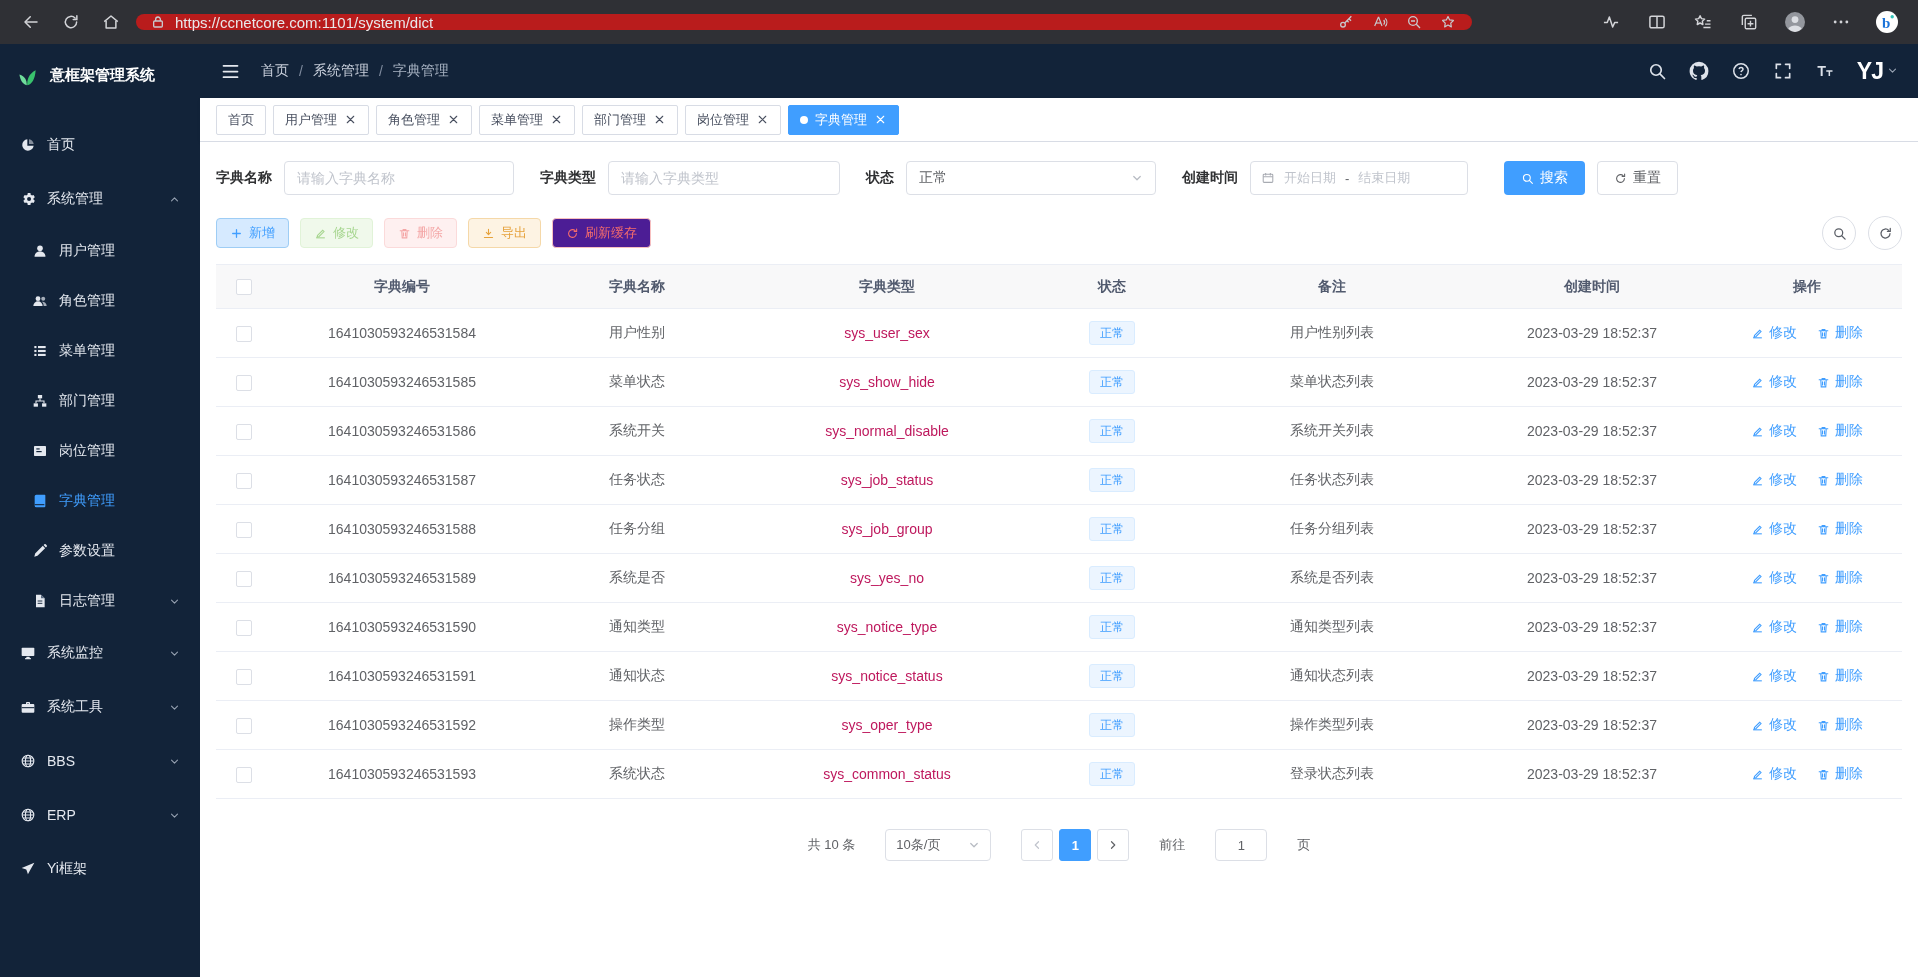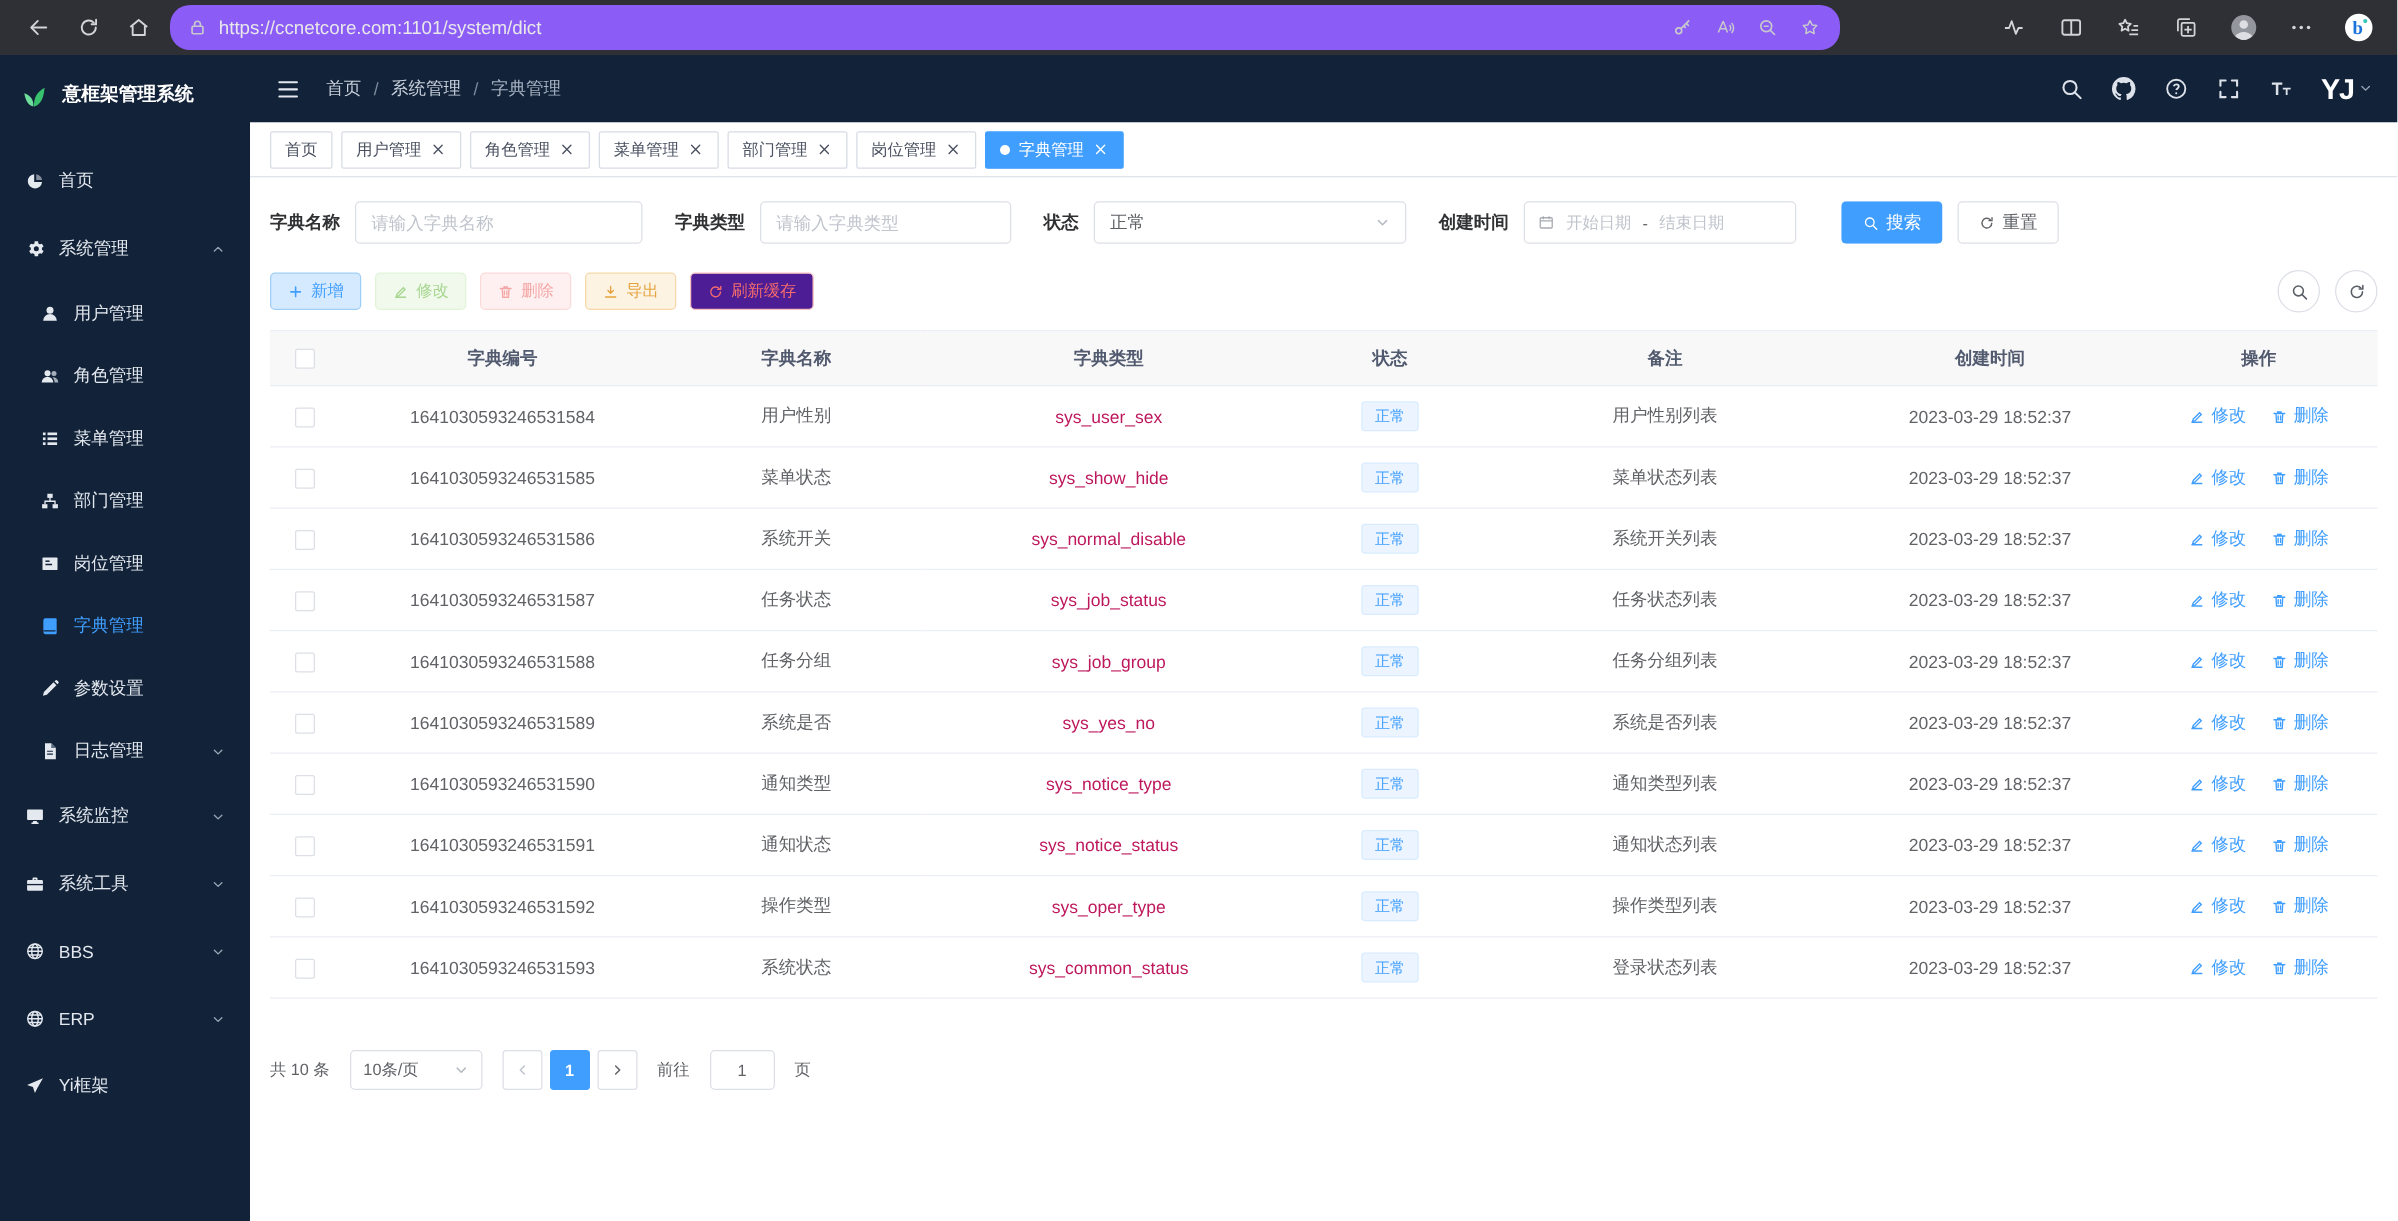--- a/index.html
+++ b/index.html
@@ -12,7 +12,7 @@
   .browser-bar{height:44px;background:#2f3035;display:flex;align-items:center;padding:0 12px;gap:6px}
   .b-nav{display:flex;gap:2px}
   .b-nav .icon-btn{width:38px;height:34px;padding:8px 10px;color:#d3d4d8;border-radius:6px;cursor:pointer}
-  .addr{flex:1;max-width:1336px;height:36px;background:#8b5cf6;border-radius:16px;display:flex;align-items:center;gap:9px;padding:0 8px 0 14px}
+  .addr{flex:1;max-width:1336px;height:16px;background:#b91c1c;border-radius:16px;display:flex;align-items:center;gap:9px;padding:0 8px 0 14px}
   .addr .site-icon{width:16px;height:16px;color:#c8c9cd}
   .url-text{color:#e8e8ea;font-size:15px;flex:1;white-space:nowrap;overflow:hidden;cursor:text}
   .addr-tools{display:flex;gap:2px}

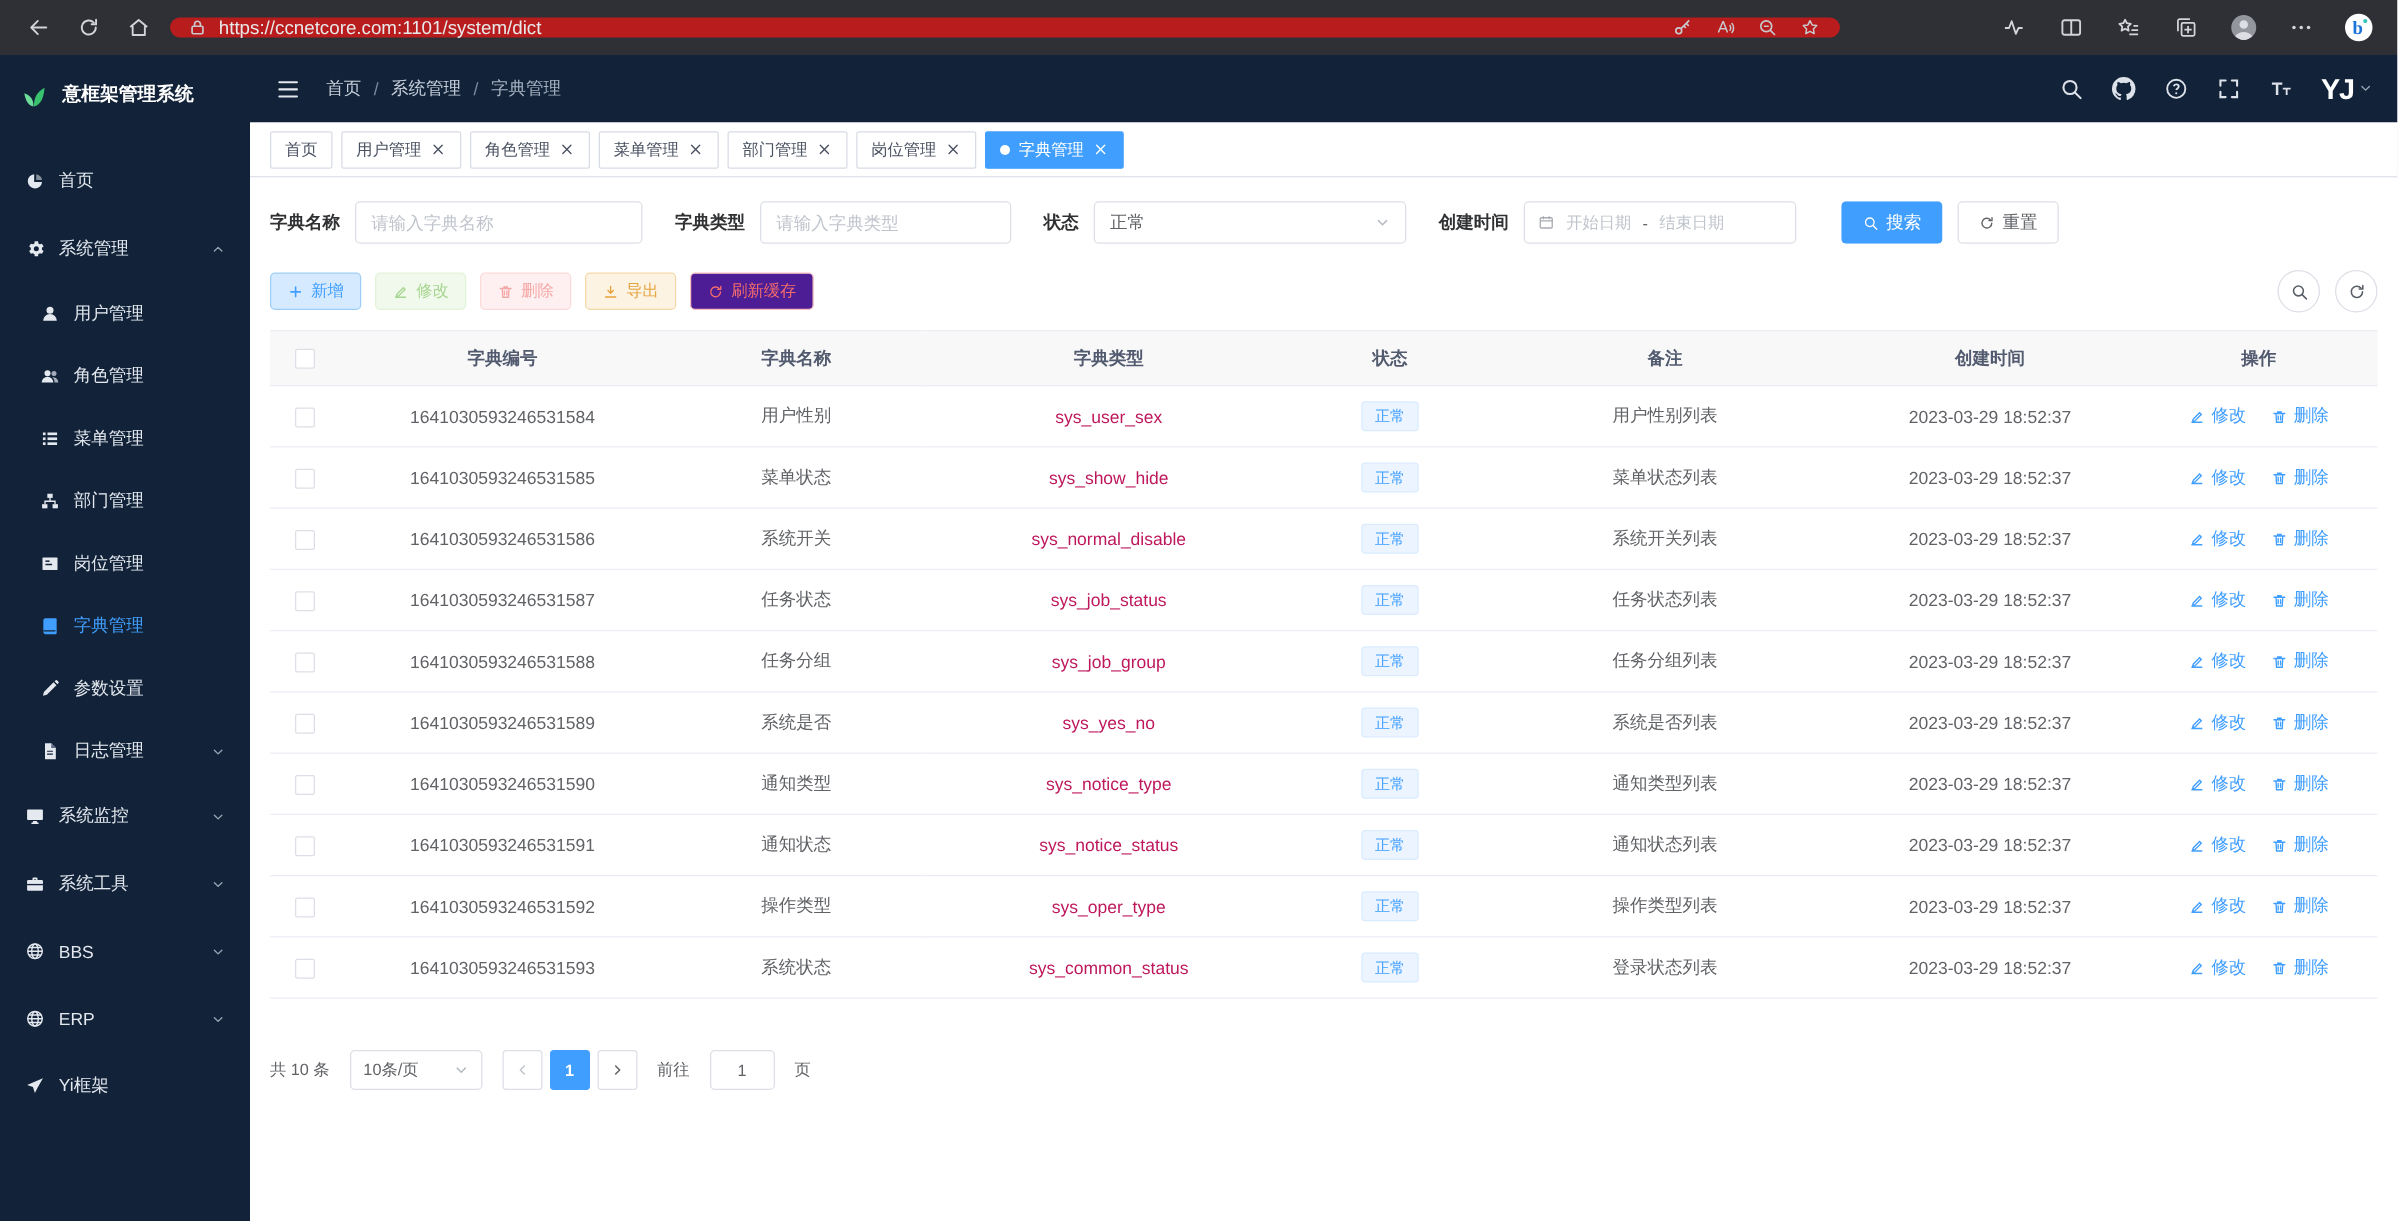--- a/index.html
+++ b/index.html
@@ -65,7 +65,7 @@
   .filter-item label{font-weight:bold;color:#303133;font-size:14px;white-space:nowrap}
   .f-input{height:34px;border:1px solid #dcdfe6;border-radius:4px;padding:0 12px;font-size:14px;color:#b91c1c;outline:none;background:#fff}
   .f-input::placeholder{color:#c0c4cc}
-  .w-name{width:230px}.w-type{width:201px}
+  .w-name{width:230px}.w-type{width:232px}
   .f-select{width:250px;height:34px;border:1px solid #dcdfe6;border-radius:4px;display:flex;align-items:center;justify-content:space-between;padding:0 12px;color:#606266;cursor:pointer;background:#fff}
   .sel-caret{width:12px;height:12px;color:#b6bac2}
   .f-date{width:218px;height:34px;border:1px solid #dcdfe6;border-radius:4px;display:flex;align-items:center;gap:9px;padding:0 10px;background:#fff}

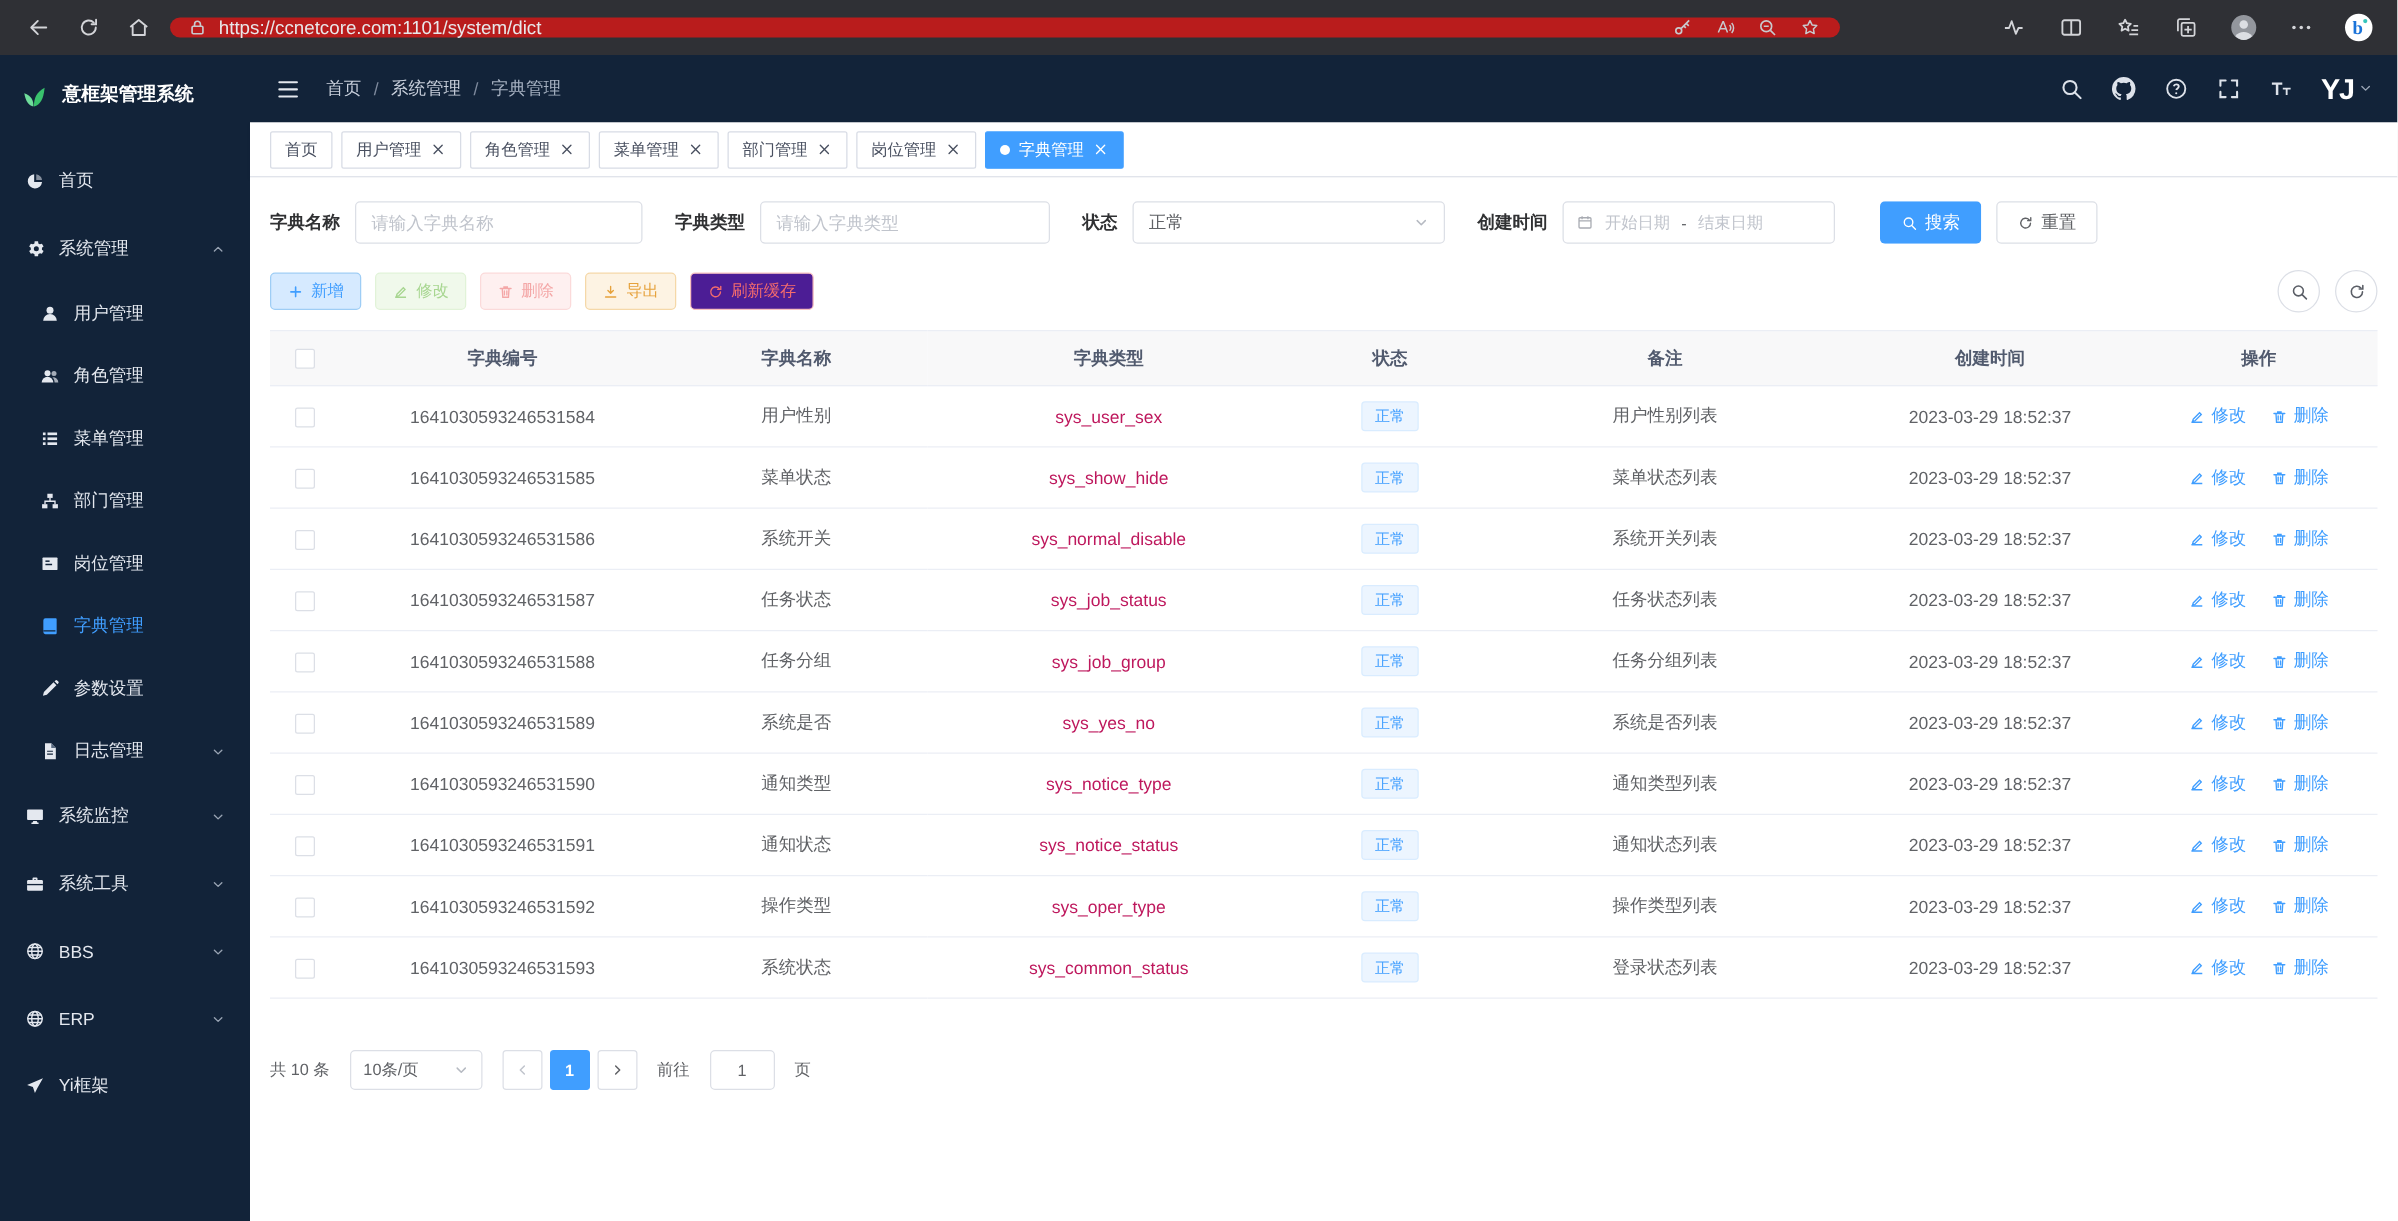--- a/index.html
+++ b/index.html
@@ -99,7 +99,7 @@
   .op{color:#409eff;display:inline-flex;align-items:center;gap:5px;cursor:pointer;font-size:14px;text-decoration:none}
   .op [data-icon]{width:13px;height:13px}
 
-  .pager{display:flex;align-items:center;justify-content:flex-start;gap:16px;margin-top:41px;font-size:13px;color:#606266;padding-bottom:20px}
+  .pager{display:flex;align-items:center;justify-content:center;gap:30px;margin-top:30px;font-size:13px;color:#606266;padding-bottom:20px}
   .pg-size{width:106px;height:32px;border:1px solid #dcdfe6;border-radius:4px;display:flex;align-items:center;justify-content:space-between;padding:0 10px;cursor:pointer;background:#fff}
   .pg-pages{display:flex;gap:6px;align-items:center}
   .pg-btn{min-width:32px;height:32px;border:1px solid #dcdfe6;background:#fff;color:#606266;border-radius:3px;display:inline-flex;align-items:center;justify-content:center;cursor:pointer;font-size:13px}

